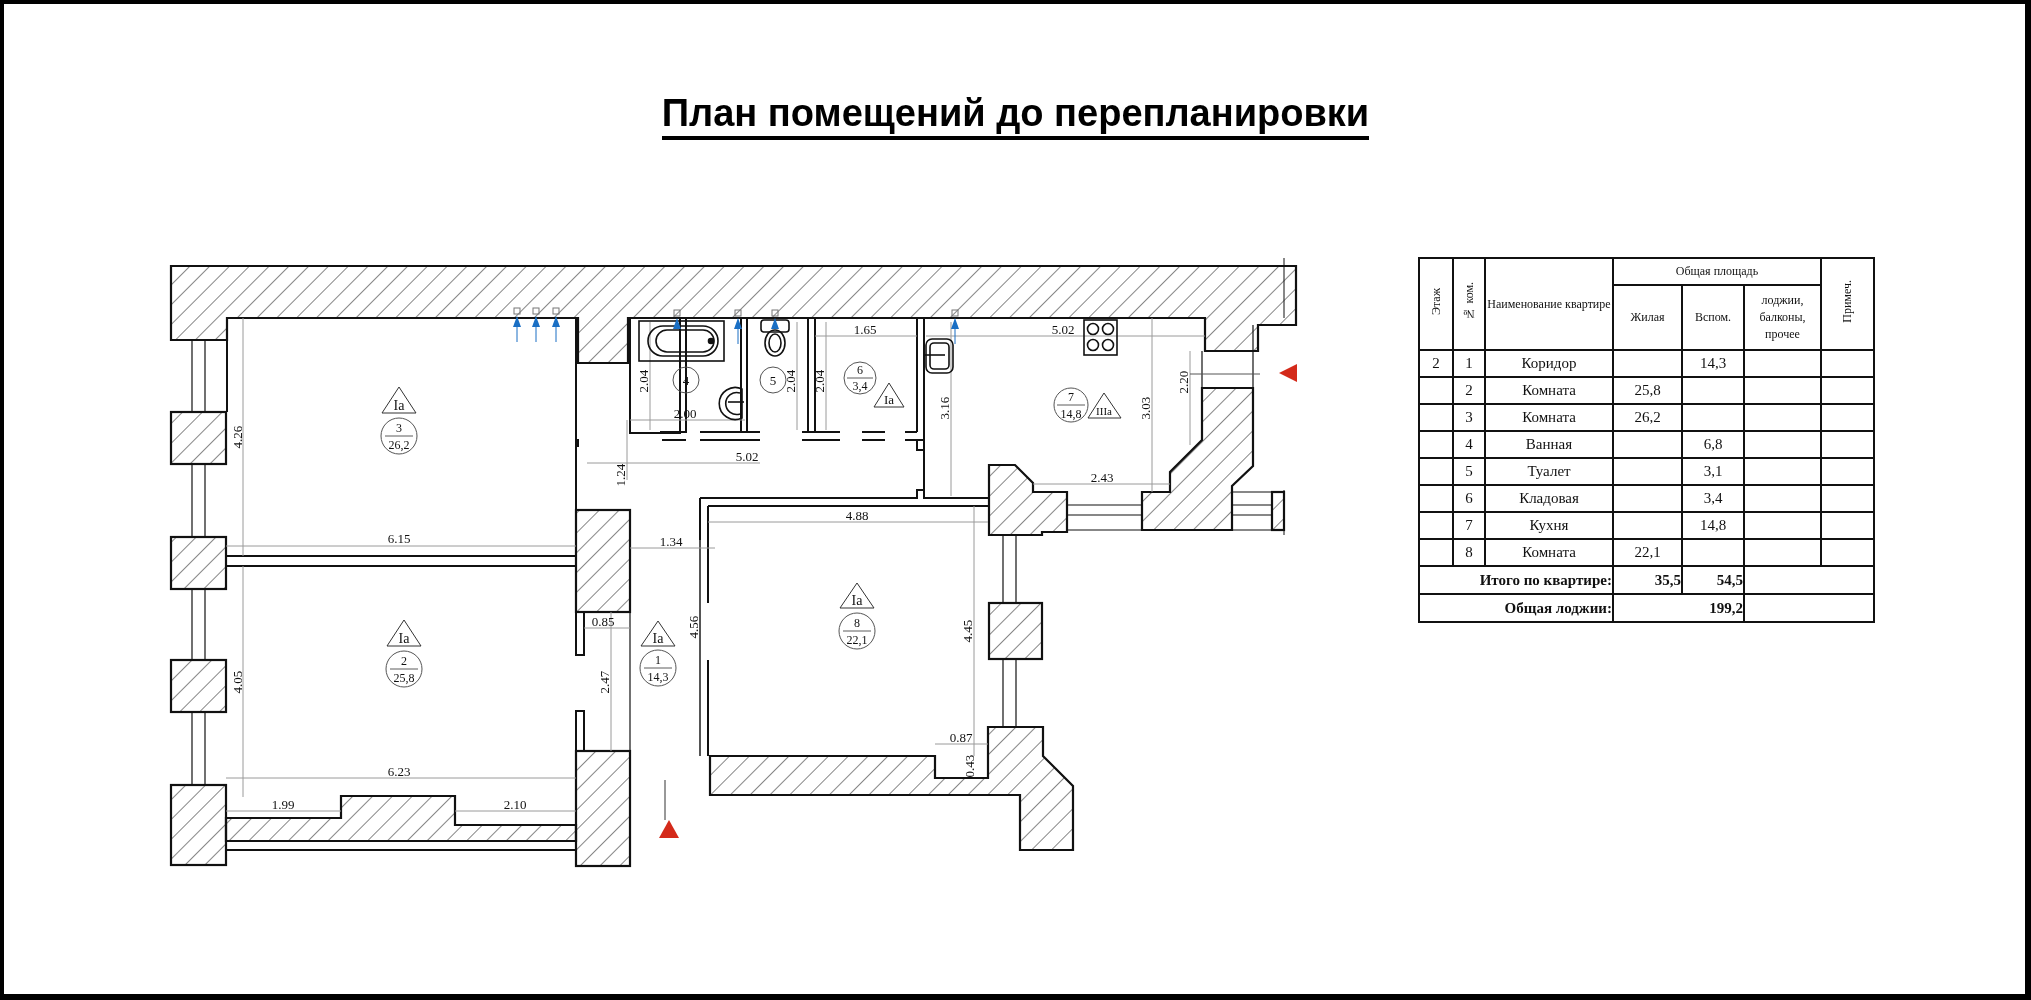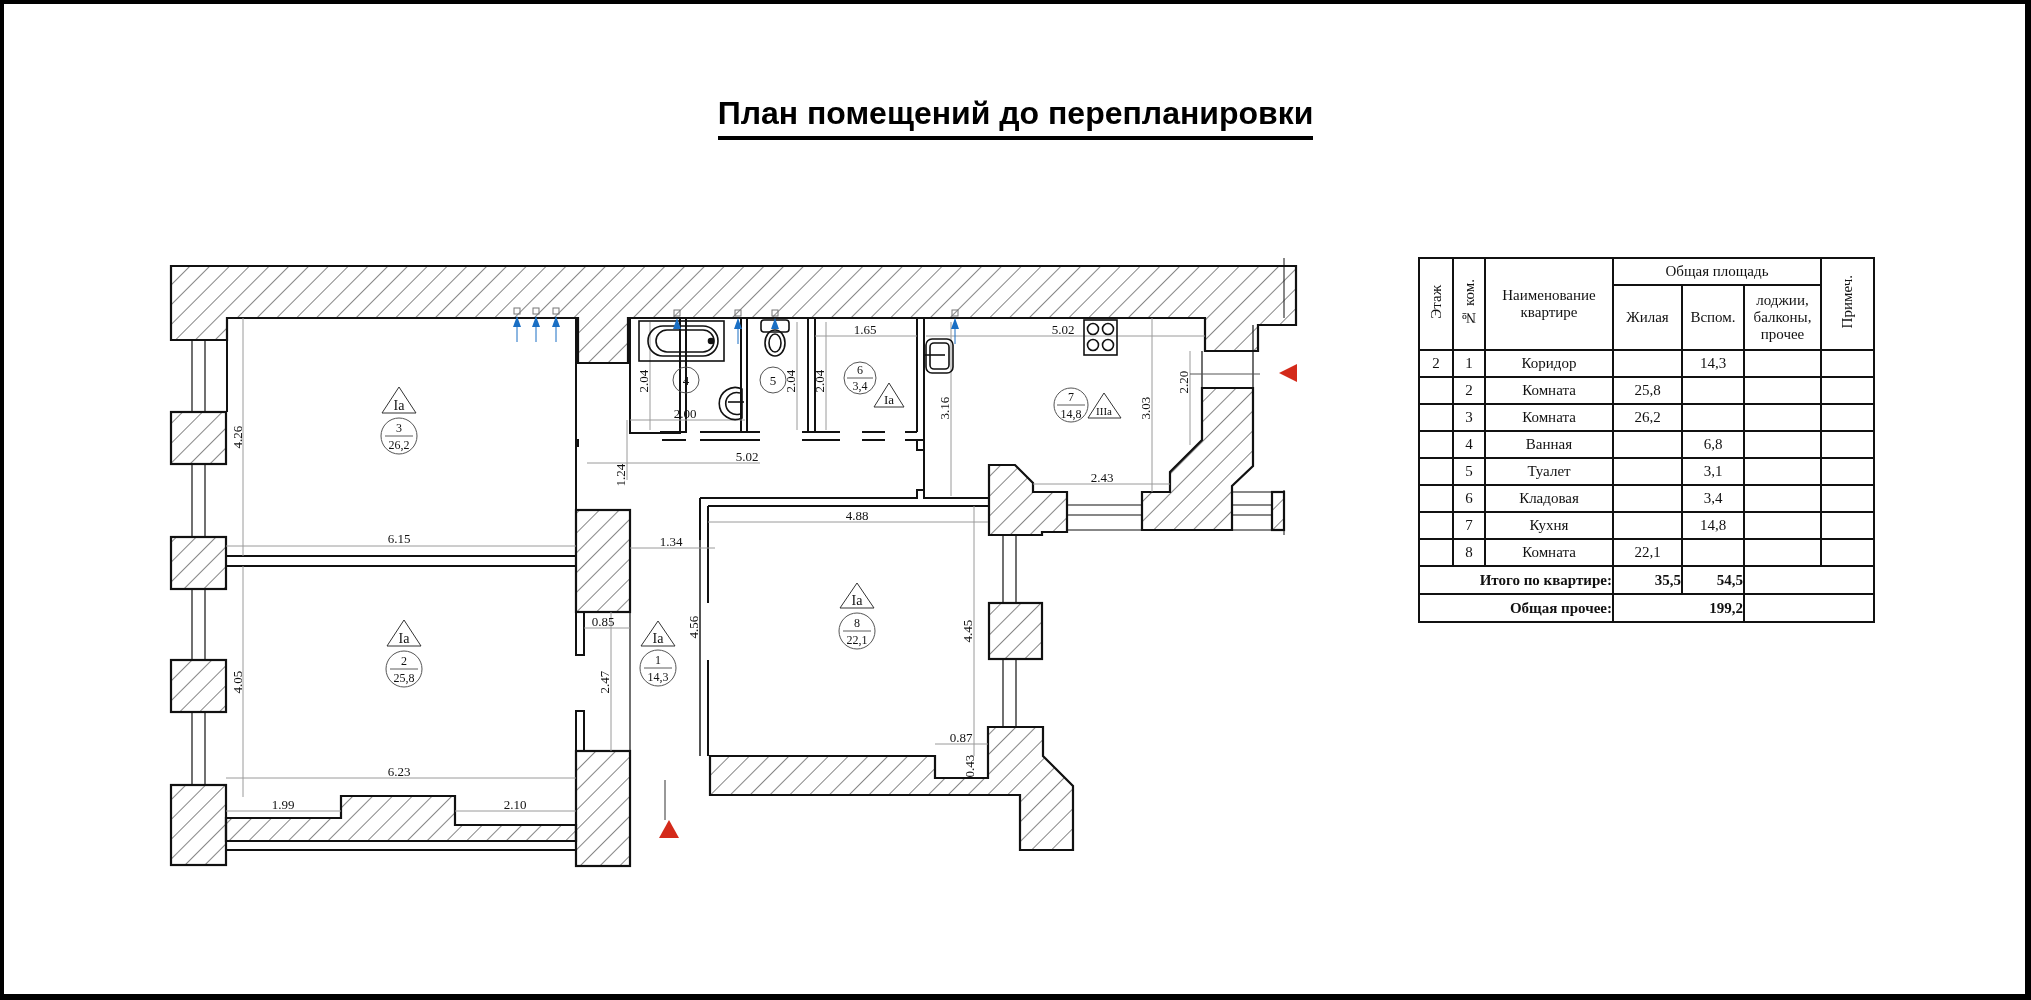--- a/index.html
+++ b/index.html
@@ -6,7 +6,7 @@
   body{width:2031px;height:1000px;overflow:hidden;font-family:"Liberation Serif",serif;}
   #frame{position:absolute;left:4px;top:4px;width:2021px;height:990px;background:#fff;}
   #title{position:absolute;left:0;top:92px;width:100%;text-align:center;
-    font-family:"Liberation Sans",sans-serif;font-weight:bold;font-size:32px;color:#000;letter-spacing:0px;}
+    font-family:"Liberation Sans",sans-serif;font-weight:bold;font-size:38px;color:#000;letter-spacing:0px;}
   #title span{display:inline-block;border-bottom:4px solid #000;padding-bottom:2px;line-height:42px;}
   #plan{position:absolute;left:0;top:0;}
   #plan text{font-family:"Liberation Serif",serif;fill:#111;}

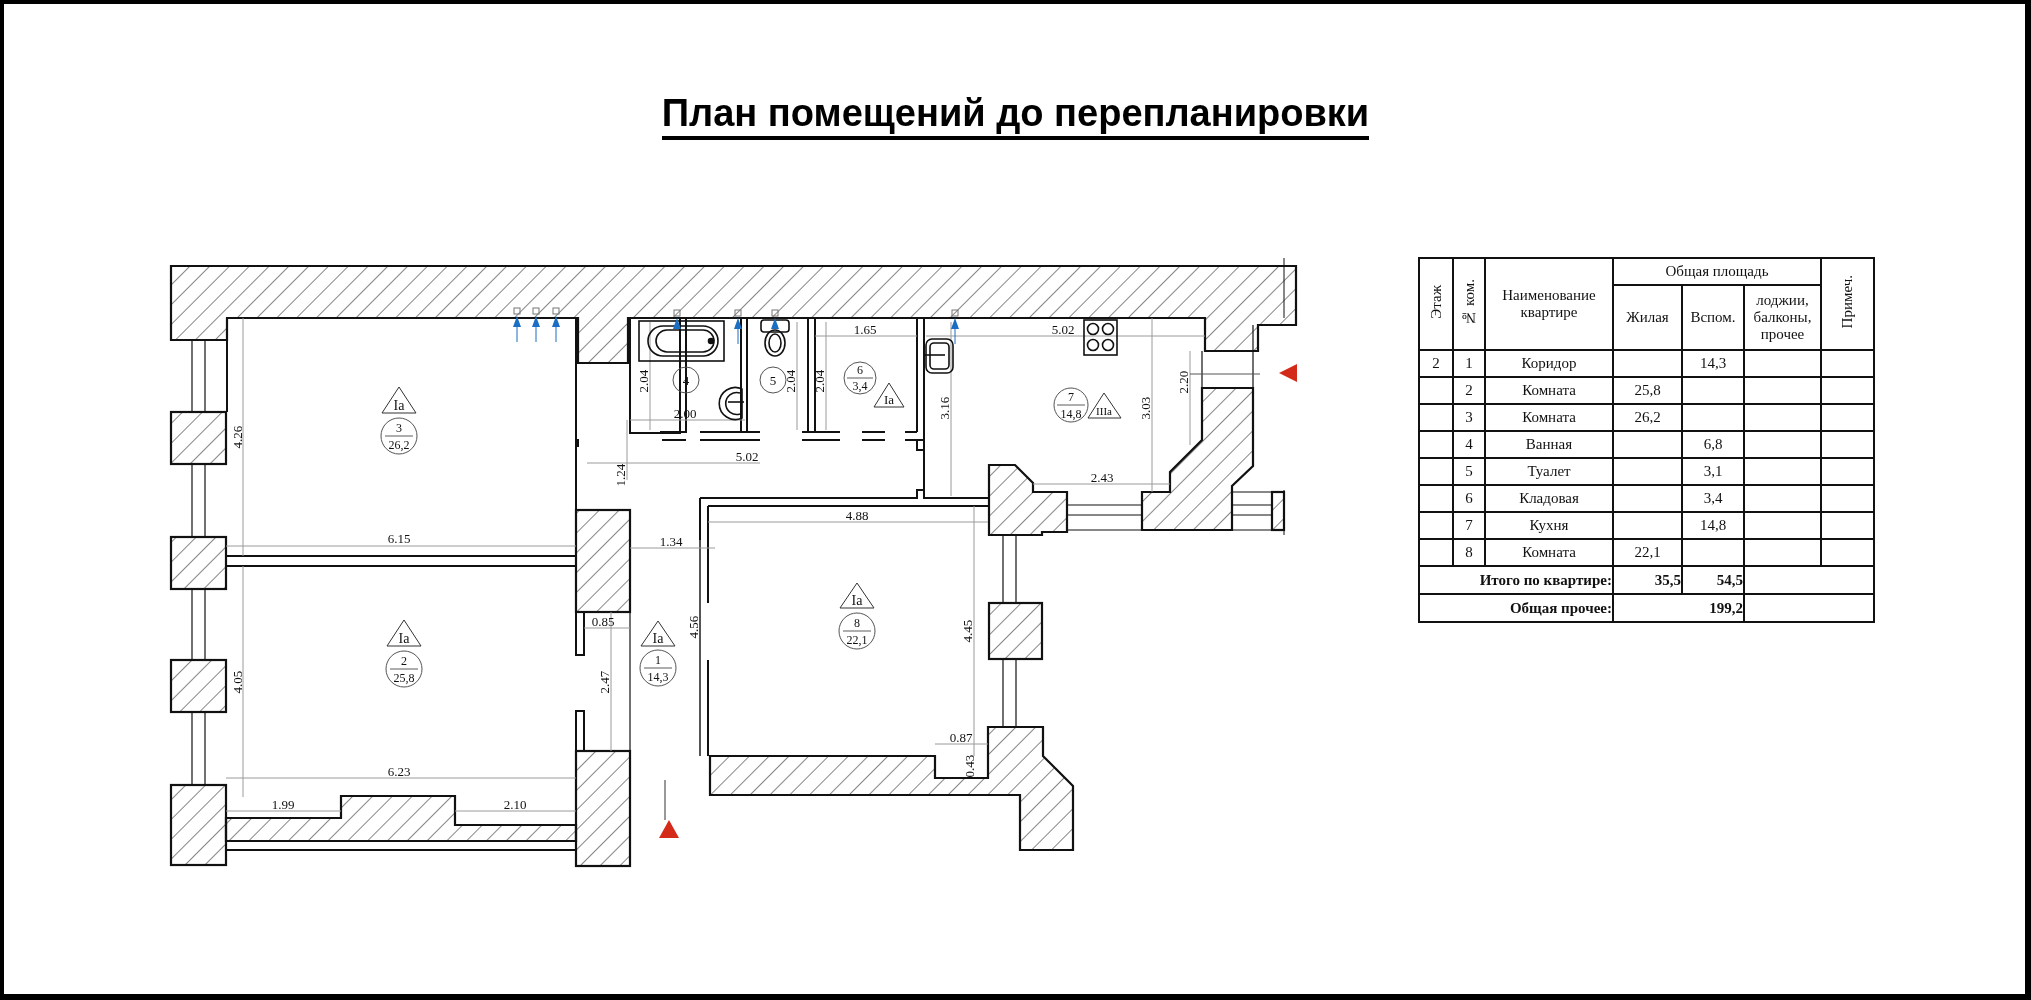--- a/index.html
+++ b/index.html
@@ -13,7 +13,7 @@
   table#expl{position:absolute;left:1418px;top:257px;border-collapse:collapse;
     font-family:"Liberation Serif",serif;font-size:15px;color:#111;}
   #expl td,#expl th{border:2px solid #111;text-align:center;padding:0;font-weight:normal;}
-  #expl th{font-size:15px;line-height:17px;}
+  #expl th{font-size:12px;line-height:17px;}
   #expl .vert{writing-mode:vertical-rl;transform:rotate(180deg);white-space:nowrap;display:inline-block;}
   #expl tr.row td{height:25px;}
   #expl tr.total td{height:26px;font-weight:bold;text-align:right;}

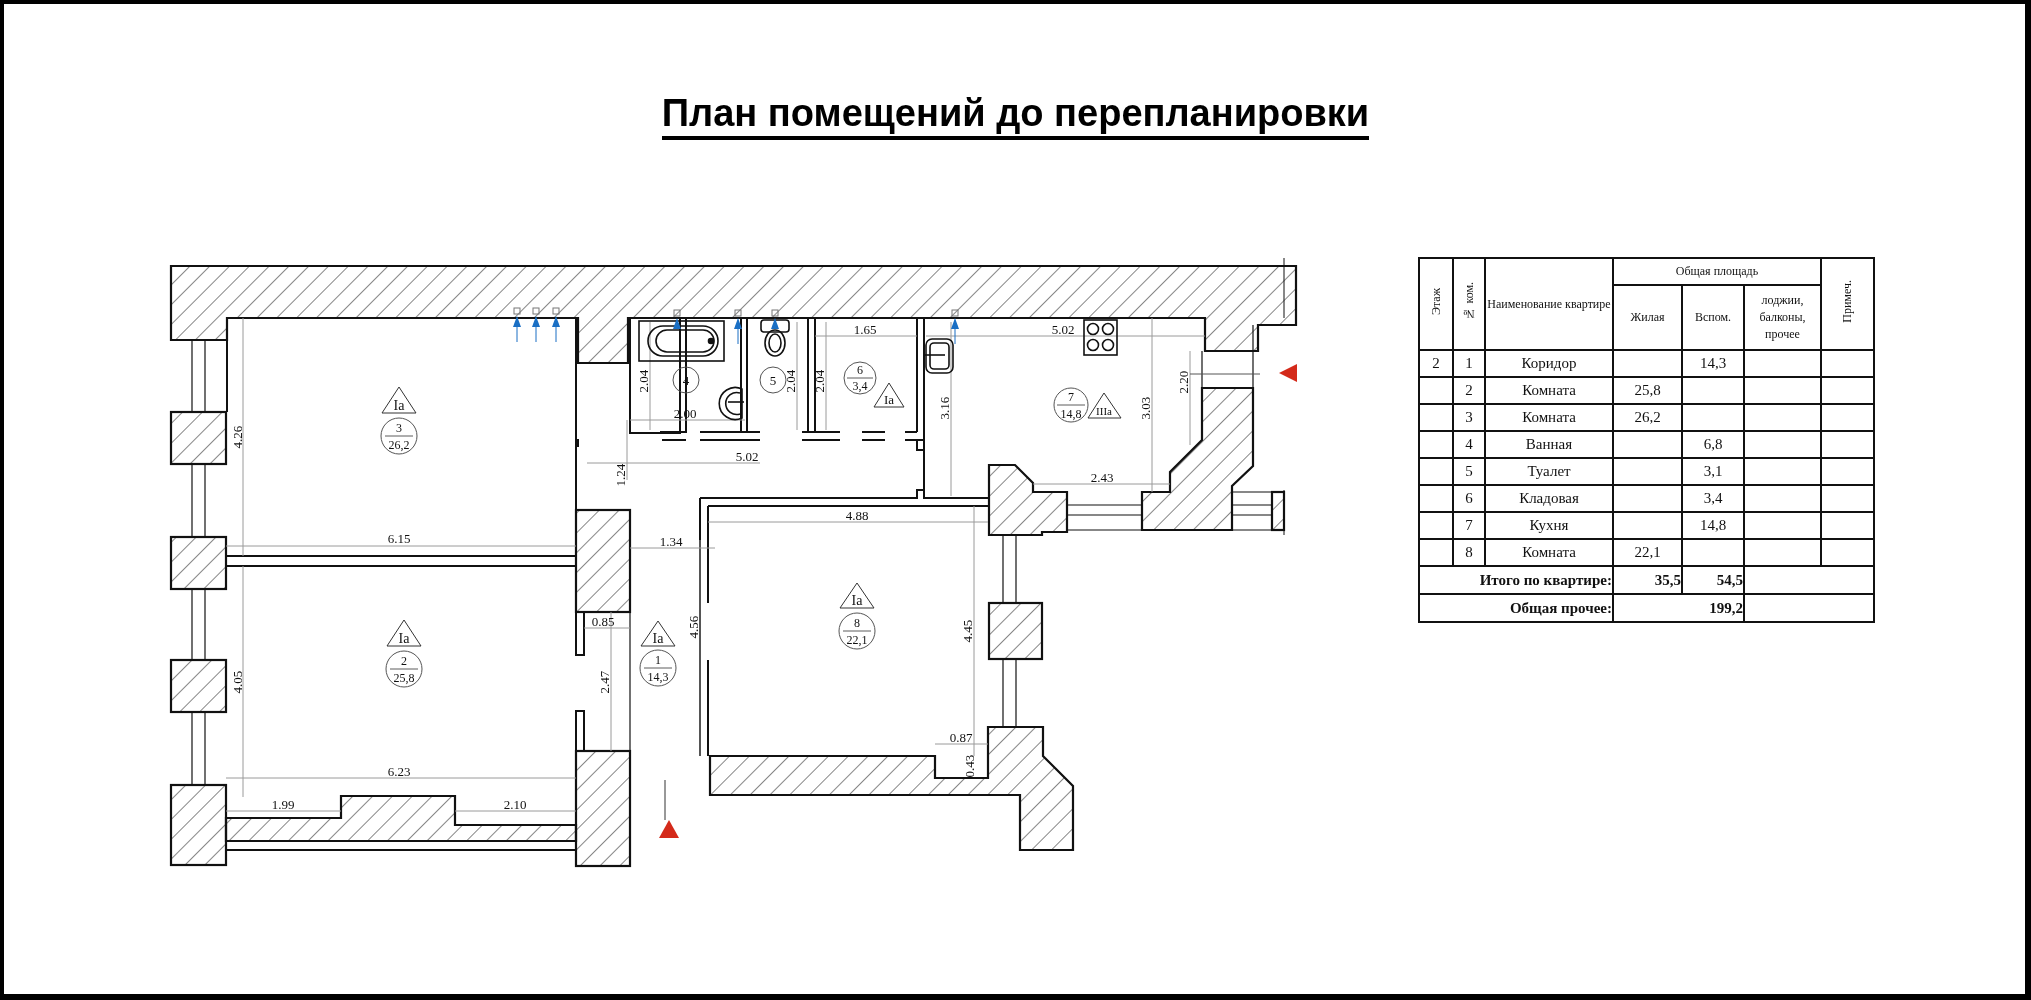--- a/index.html
+++ b/index.html
@@ -414,7 +414,7 @@
     <td colspan="2"></td>
   </tr>
   <tr class="total">
-    <td colspan="3">Общая прочее:</td>
+    <td colspan="3">Общая лоджии:</td>
     <td colspan="2">199,2</td>
     <td colspan="2"></td>
   </tr>

